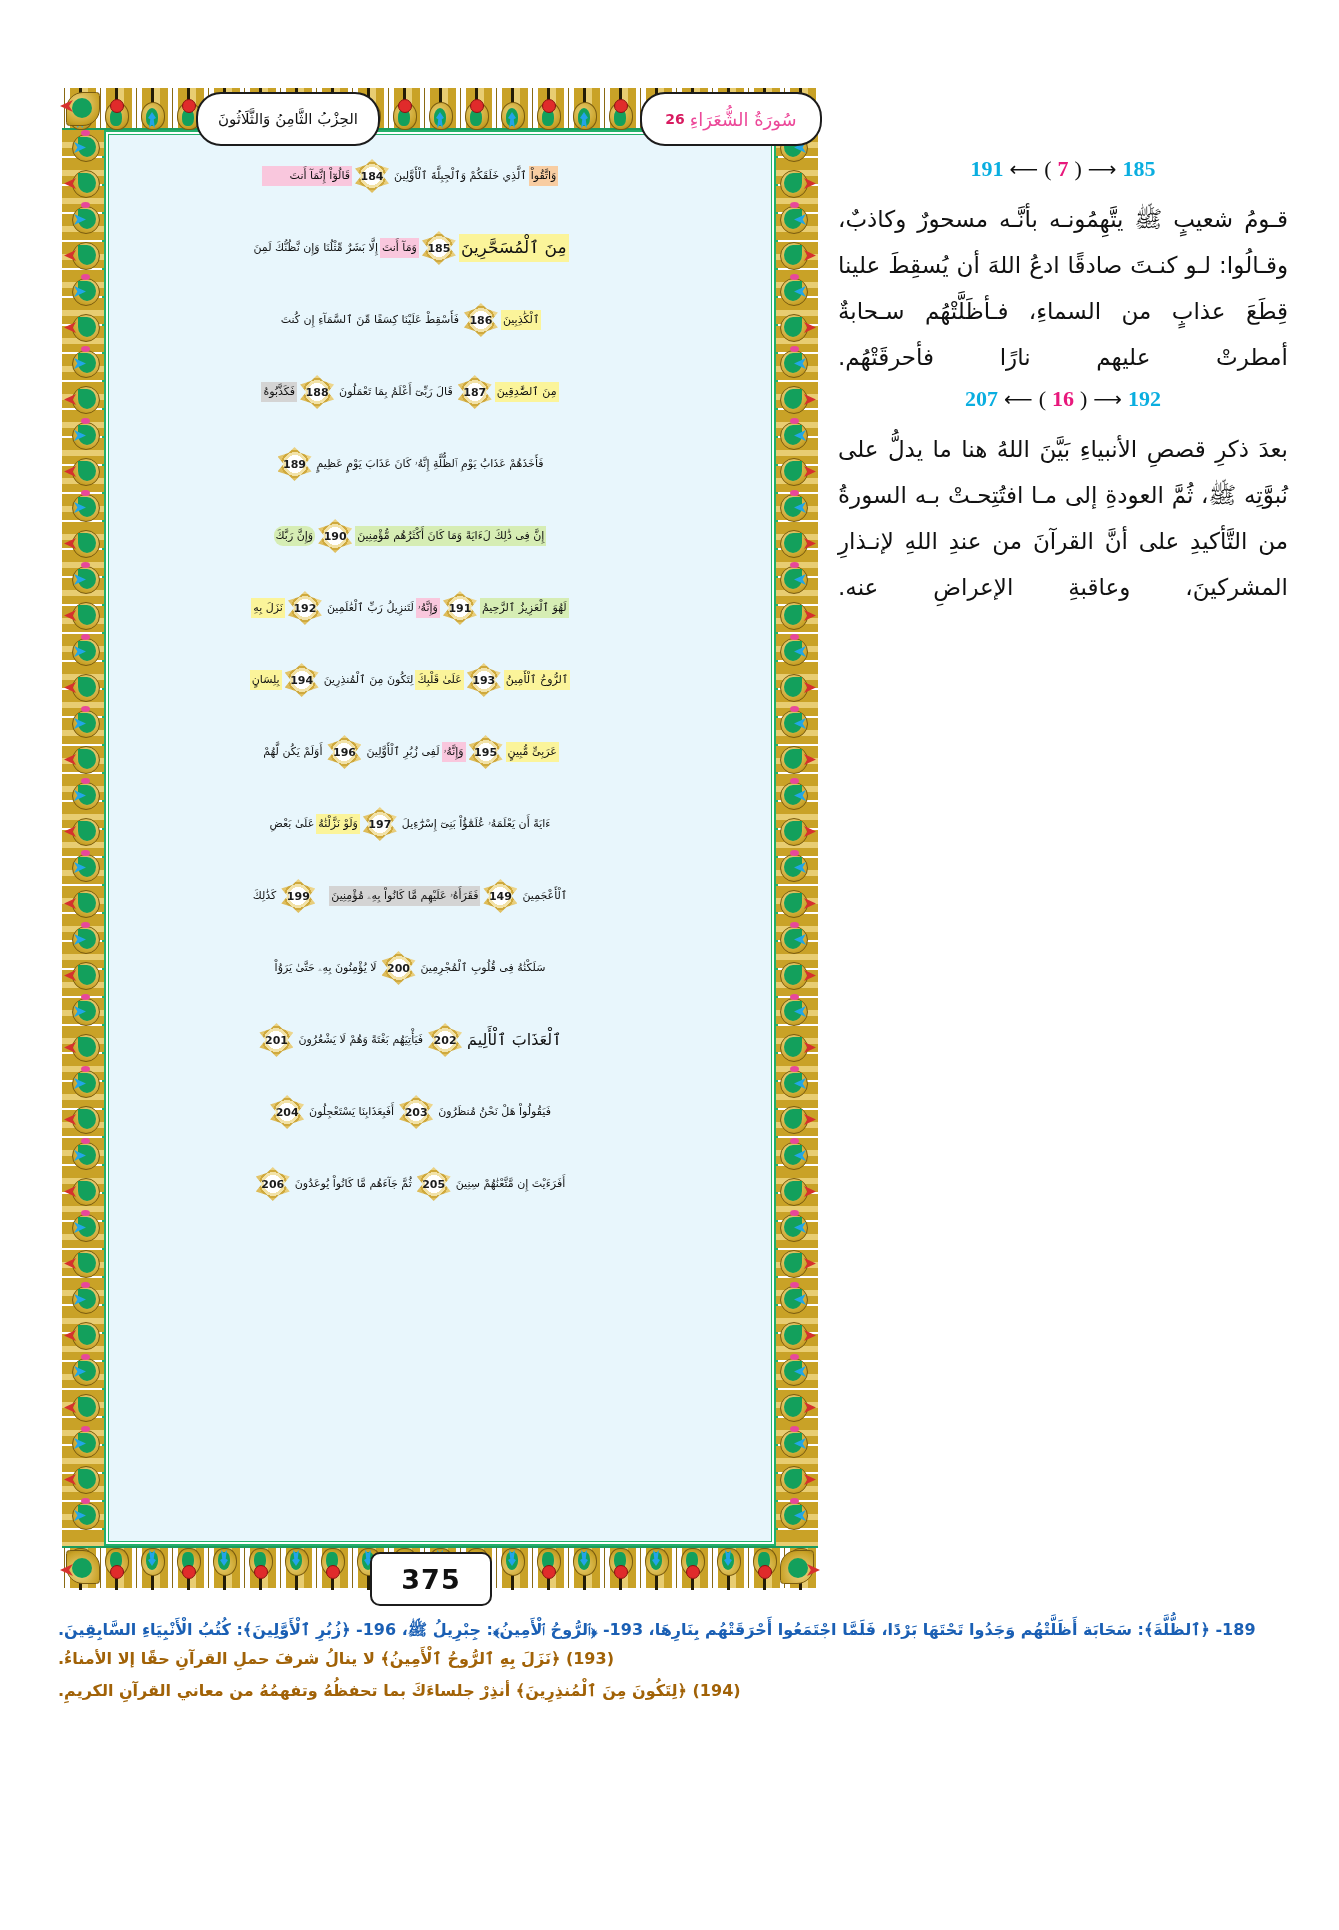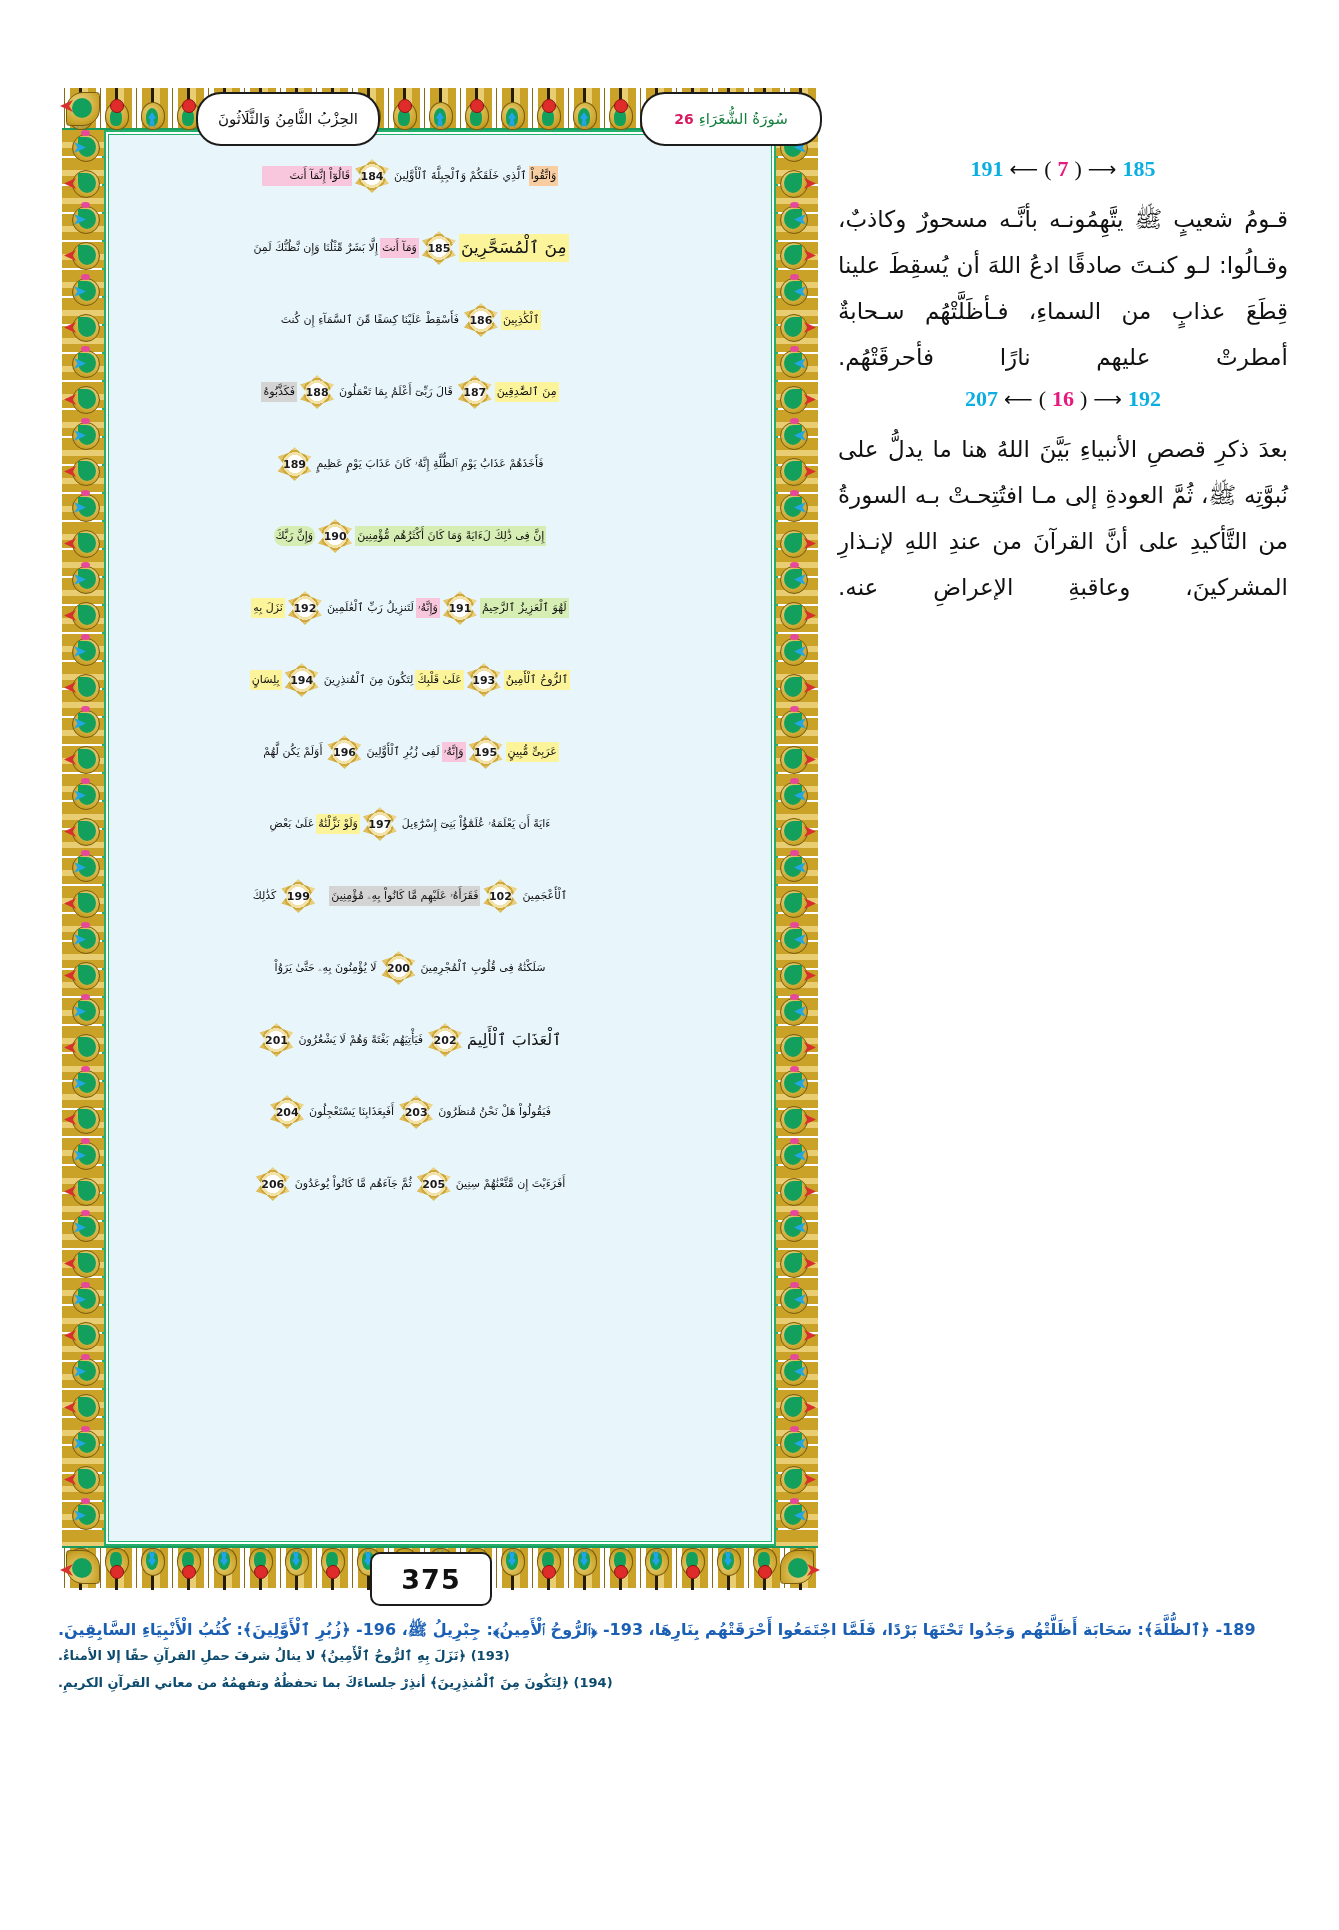--- a/index.html
+++ b/index.html
@@ -71,7 +71,7 @@
 
   .surah-oval{position:absolute;left:640px;top:92px;width:178px;height:50px;background:#fff;
       border:2px solid #1c1c1c;border-radius:25px;display:flex;align-items:center;justify-content:center;gap:5px;z-index:9;}
-  .surah-oval .sname{font-size:15px;color:#15803d;direction:rtl;white-space:nowrap;}
+  .surah-oval .sname{font-size:18px;color:#ec4899;direction:rtl;white-space:nowrap;}
   .surah-oval .snum{font-size:14px;color:#d81b60;font-weight:bold;}
 
   

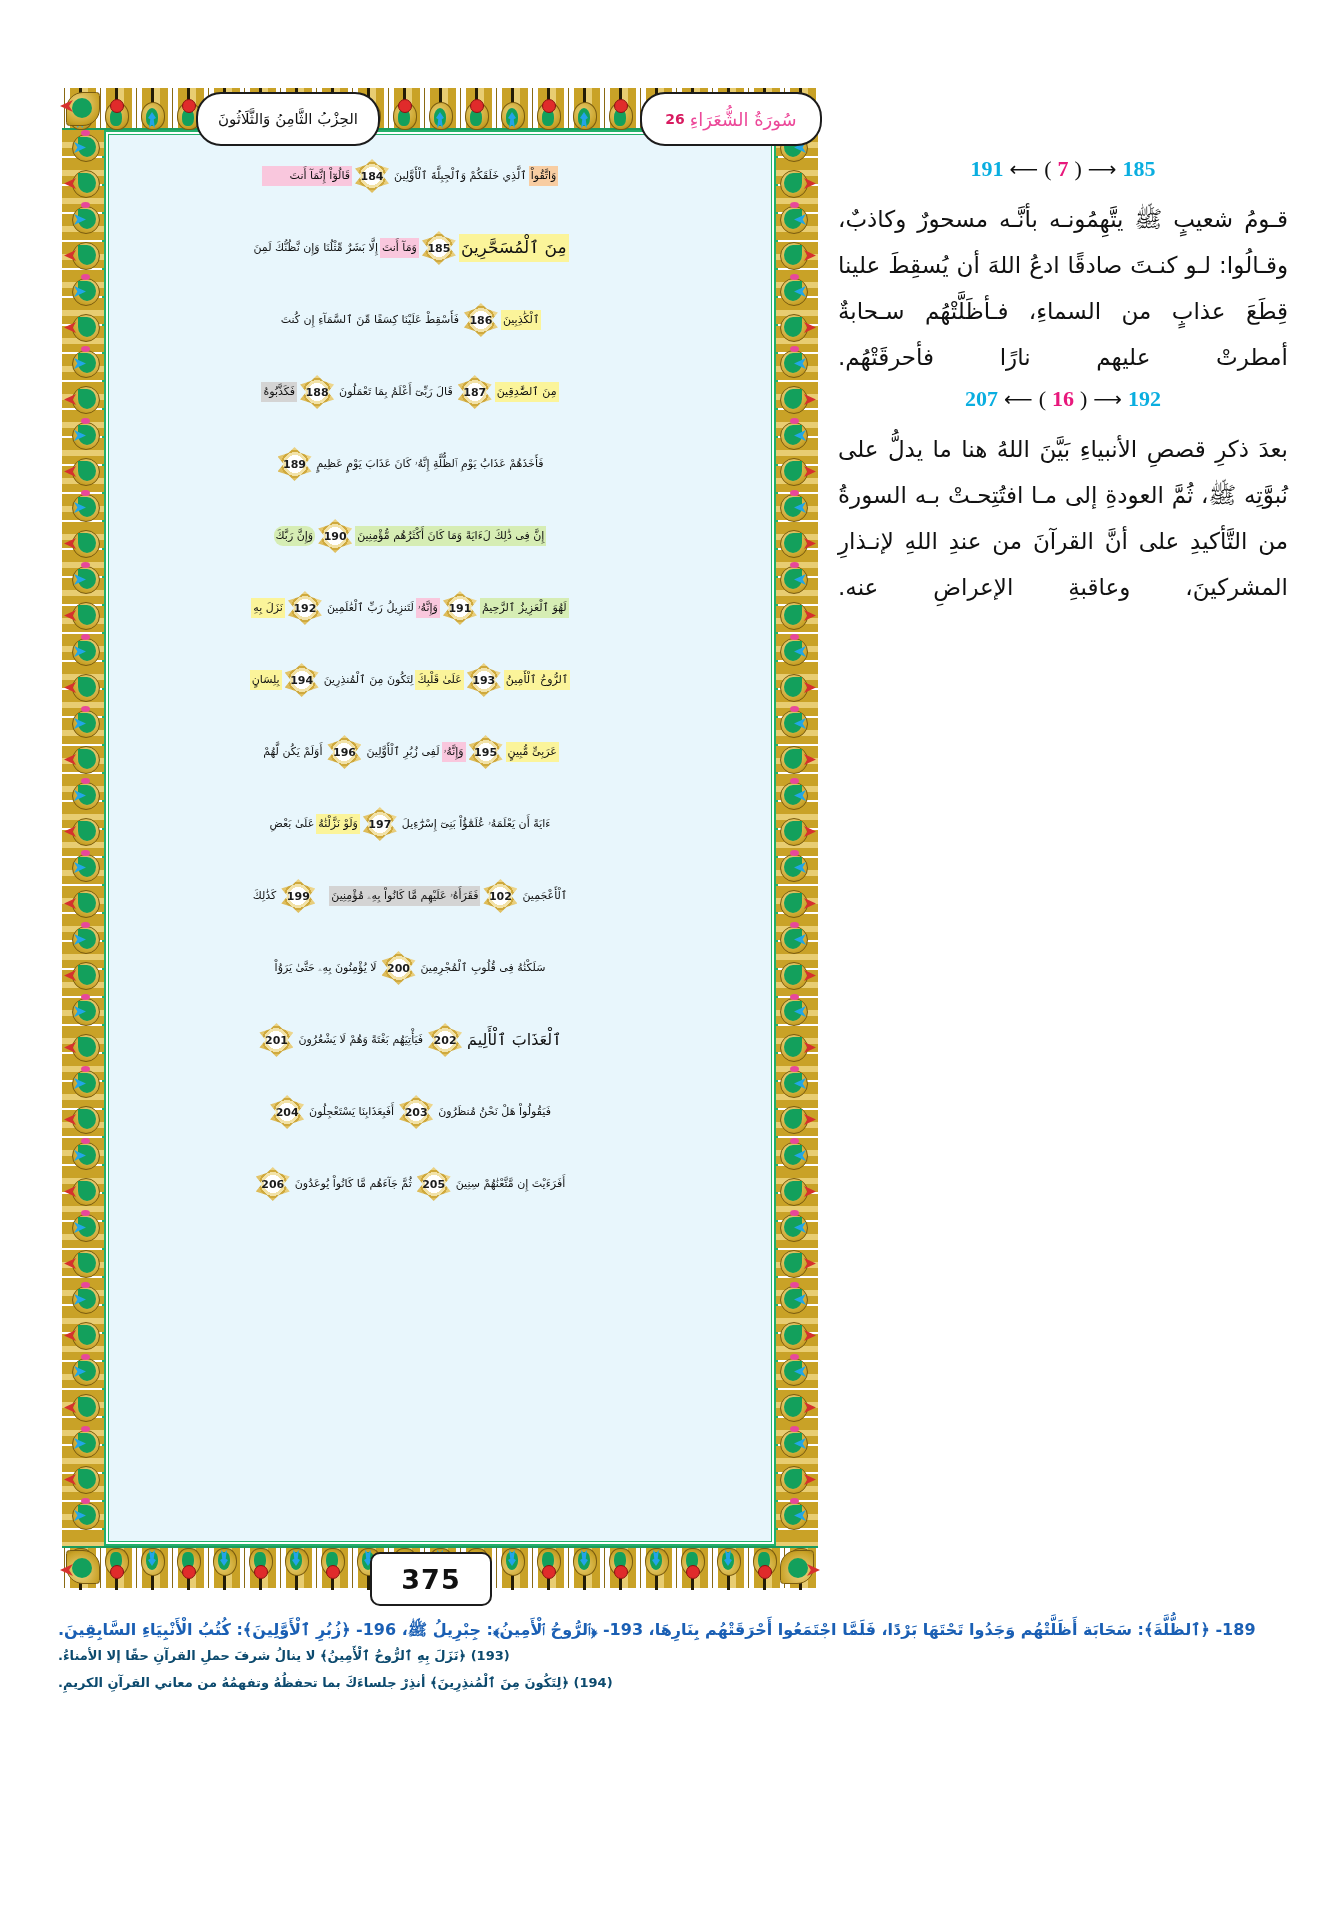--- a/index.html
+++ b/index.html
@@ -957,7 +957,7 @@
         <span class="qseg hl-none" style="font-size: 11px;">ٱلْأَعْجَمِينَ</span>
         <span class="ayah">
           <span class="rosette"></span>
-          <span class="anum">102</span>
+          <span class="anum">149</span>
         </span>
         <span class="qseg hl-grey" style="font-size: 11px; margin-left: 11px;">فَقَرَأَهُۥ عَلَيْهِم مَّا كَانُواْ بِهِۦ مُؤْمِنِينَ</span>
         <span class="ayah">

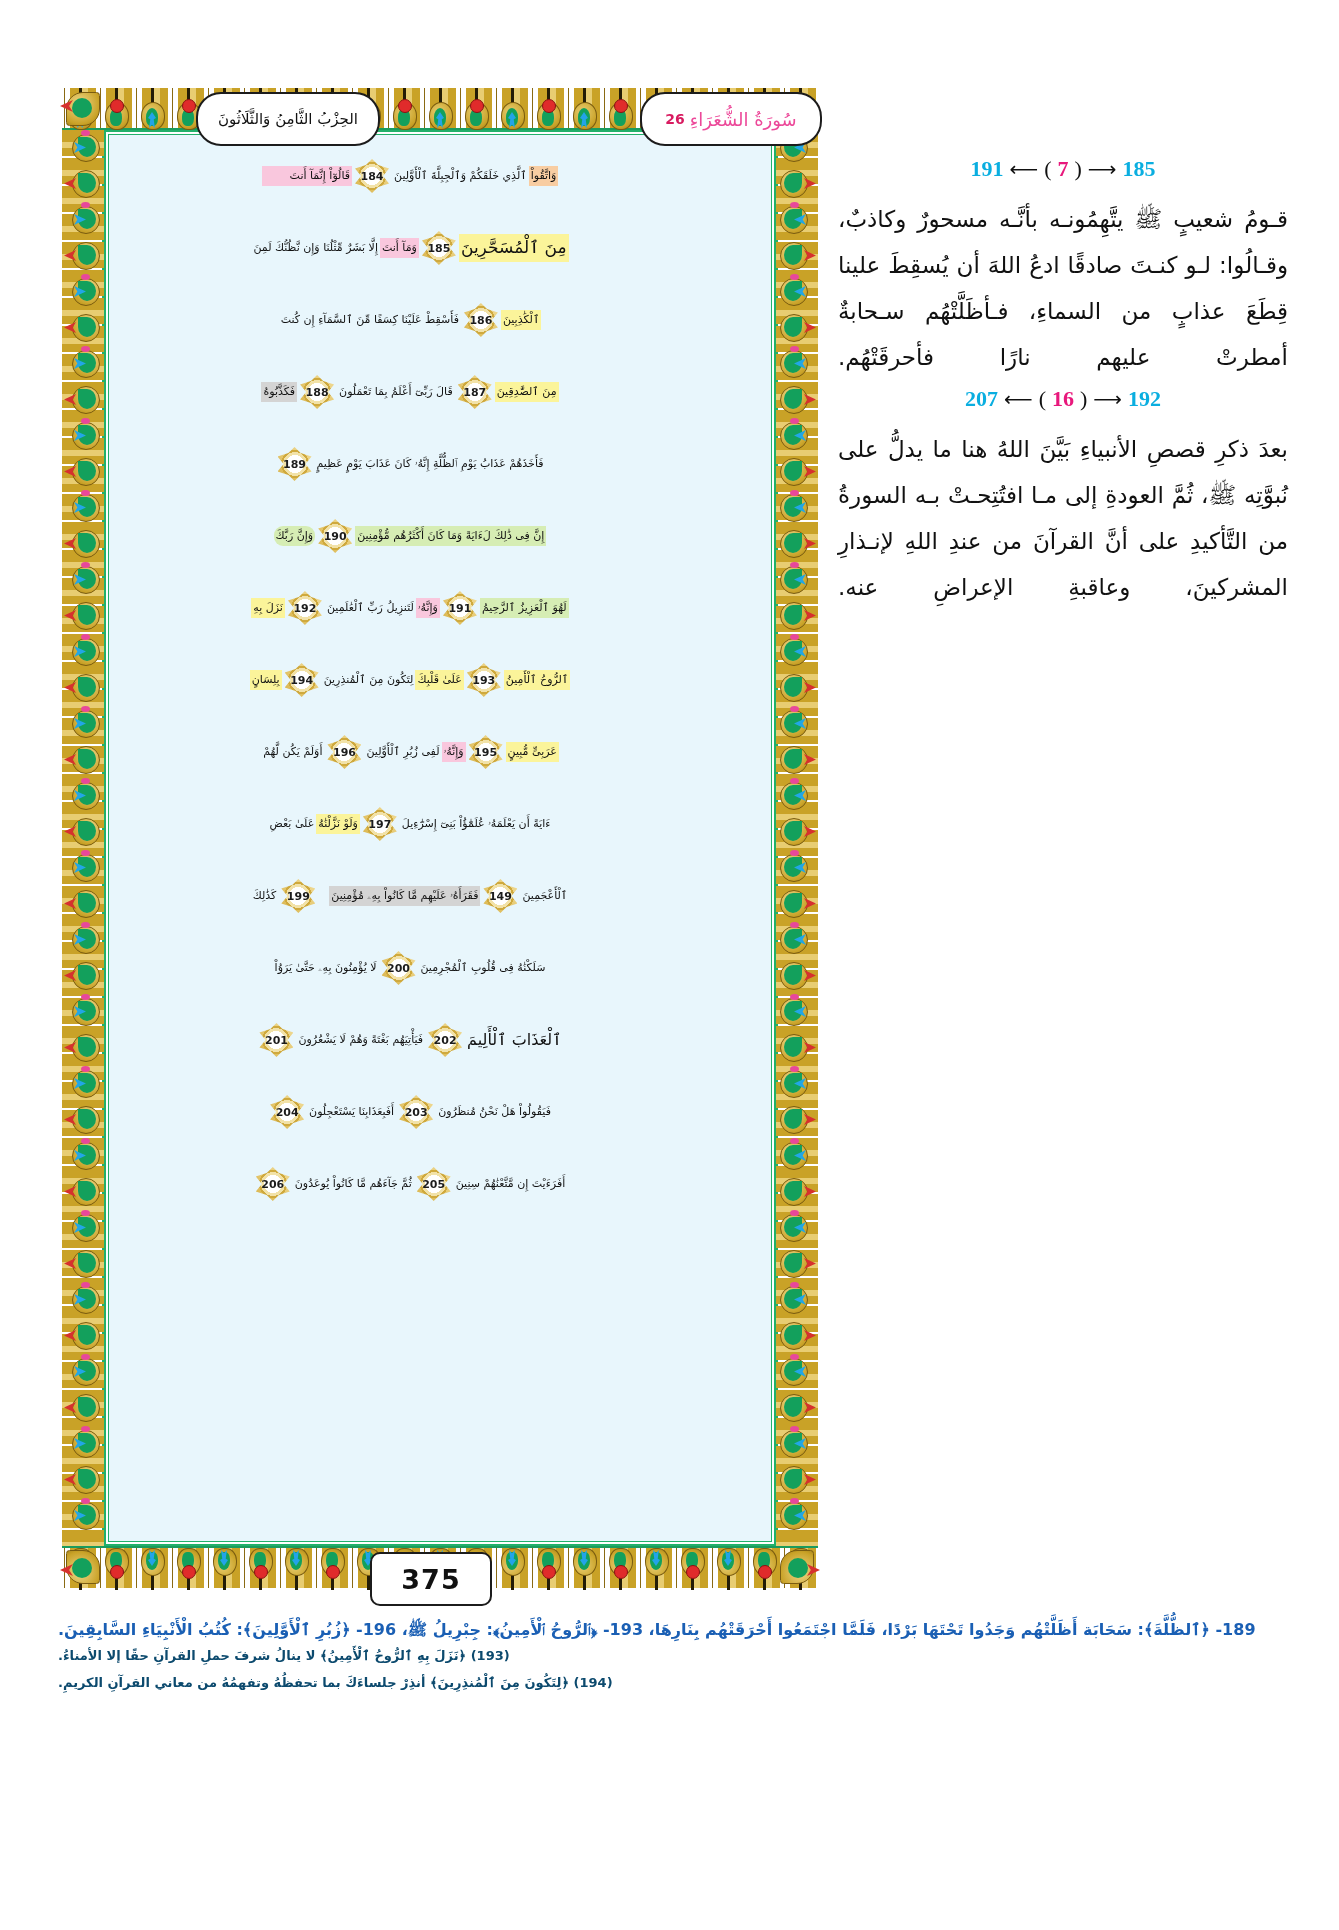--- a/index.html
+++ b/index.html
@@ -113,7 +113,7 @@
   
   #footnotes{position:absolute;left:58px;top:1616px;width:1228px;direction:rtl;}
   .fn-blue{color:#1a5fb4;font-size:16px;line-height:1.75;font-weight:bold;text-align:justify;text-align-last:left;}
-  .fn-pink{color:#0c4a6e;font-size:13px;line-height:1.9;font-weight:bold;text-align:left;}
+  .fn-pink{color:#a16207;font-size:16px;line-height:1.9;font-weight:bold;text-align:left;}
   .fn-pink div{margin-bottom:2px;}
 </style>
 </head>

